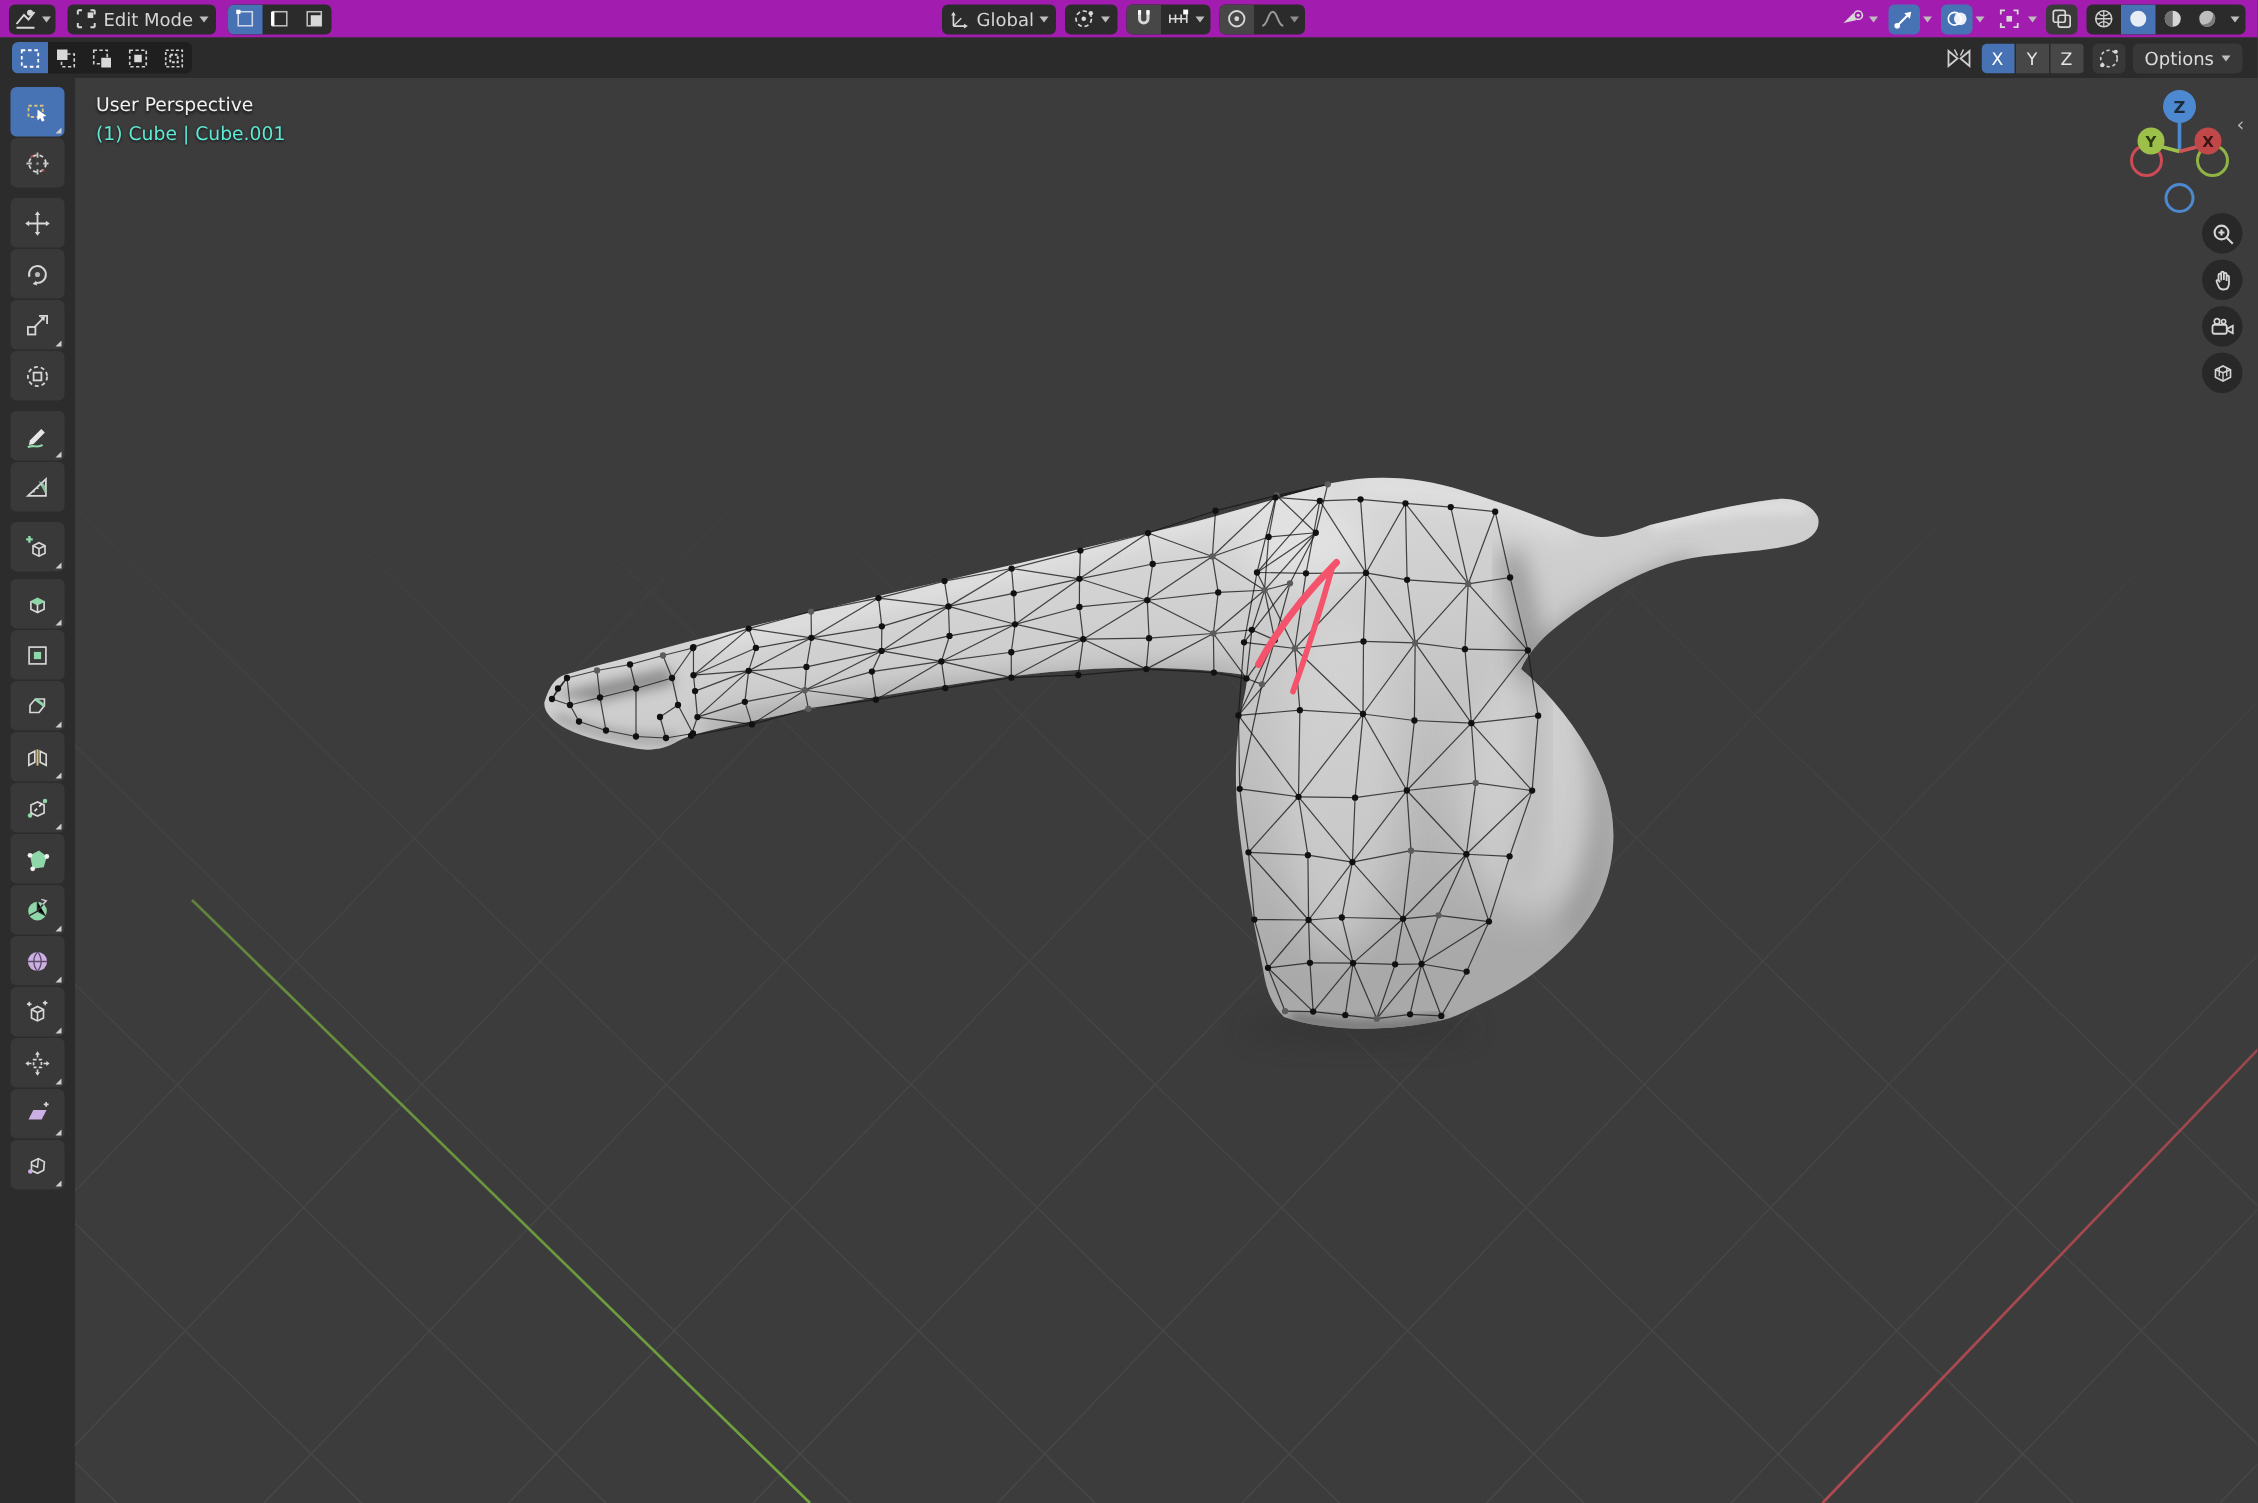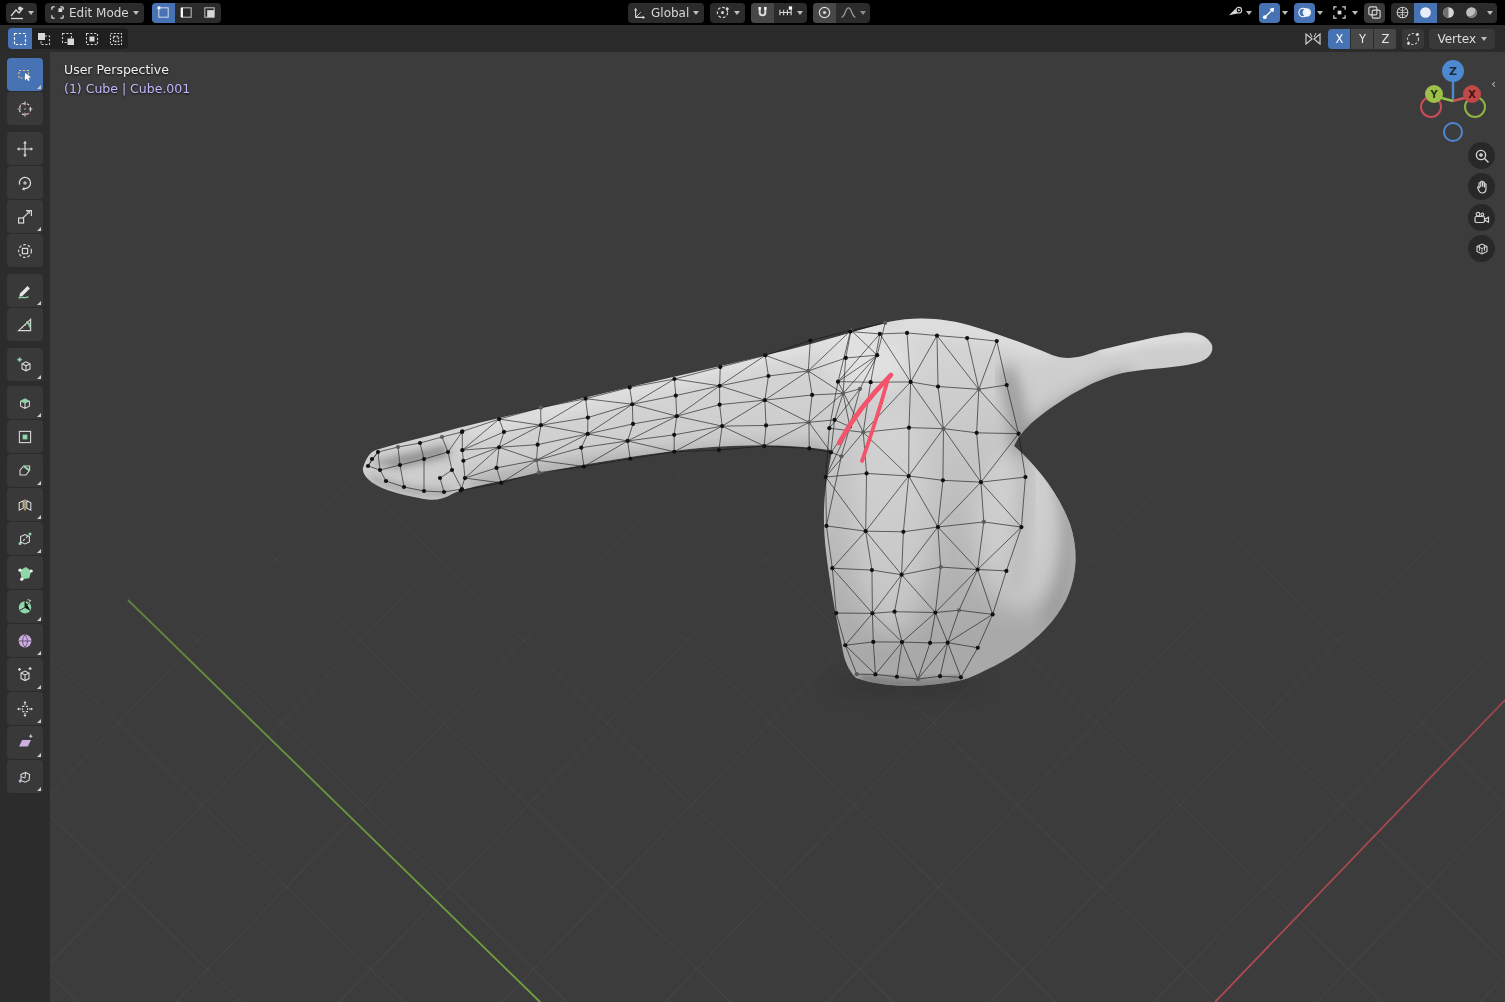--- a/index.html
+++ b/index.html
@@ -9,7 +9,7 @@
   #scene{position:absolute;left:0;top:0;z-index:0}
   .topbar,.toolsettings,.left-toolbar,.vp-overlay{z-index:5}
   
-  .topbar{position:absolute;left:0;top:0;width:1505px;height:25px;background:#000000;
+  .topbar{position:absolute;left:0;top:0;width:1505px;height:25px;background:#a21caf;
     display:flex;align-items:center;color:#d6d6d6;font-size:12px;}
   .hleft{display:flex;align-items:center;height:100%;padding-left:6px}
   .hcenter{position:absolute;left:628px;top:0;height:25px;display:flex;align-items:center;gap:6px}

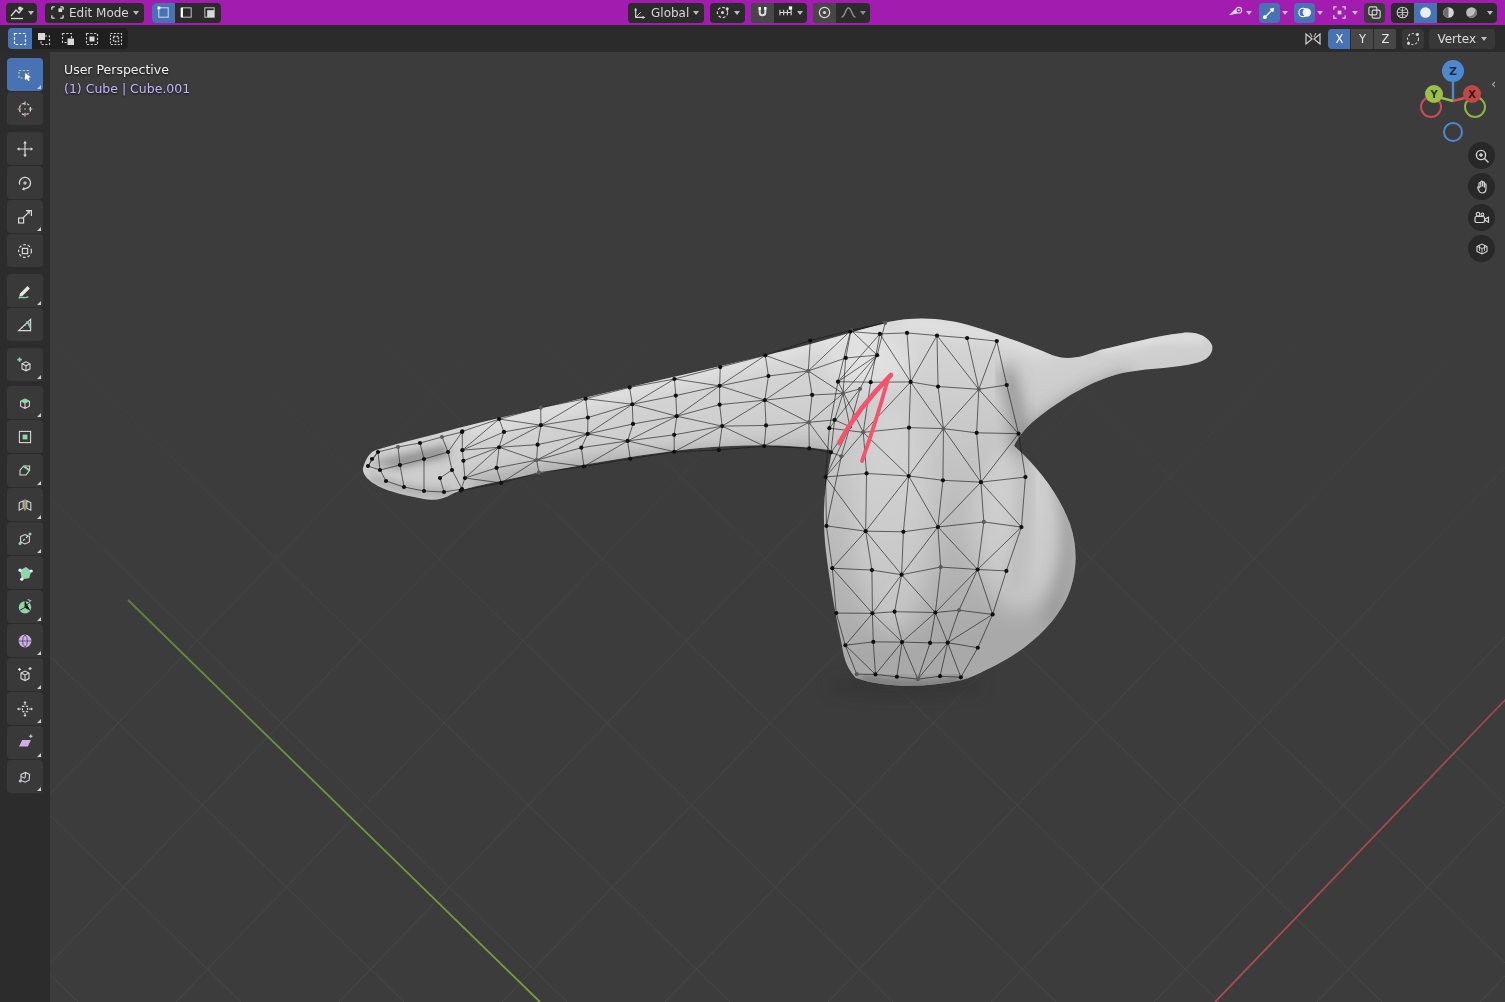--- a/index.html
+++ b/index.html
@@ -820,7 +820,7 @@
       </svg>
     </div>
     <div class="opts">
-      <span>Vertex</span>
+      <span>Options</span>
       <span class="chev"></span>
     </div>
   </div>

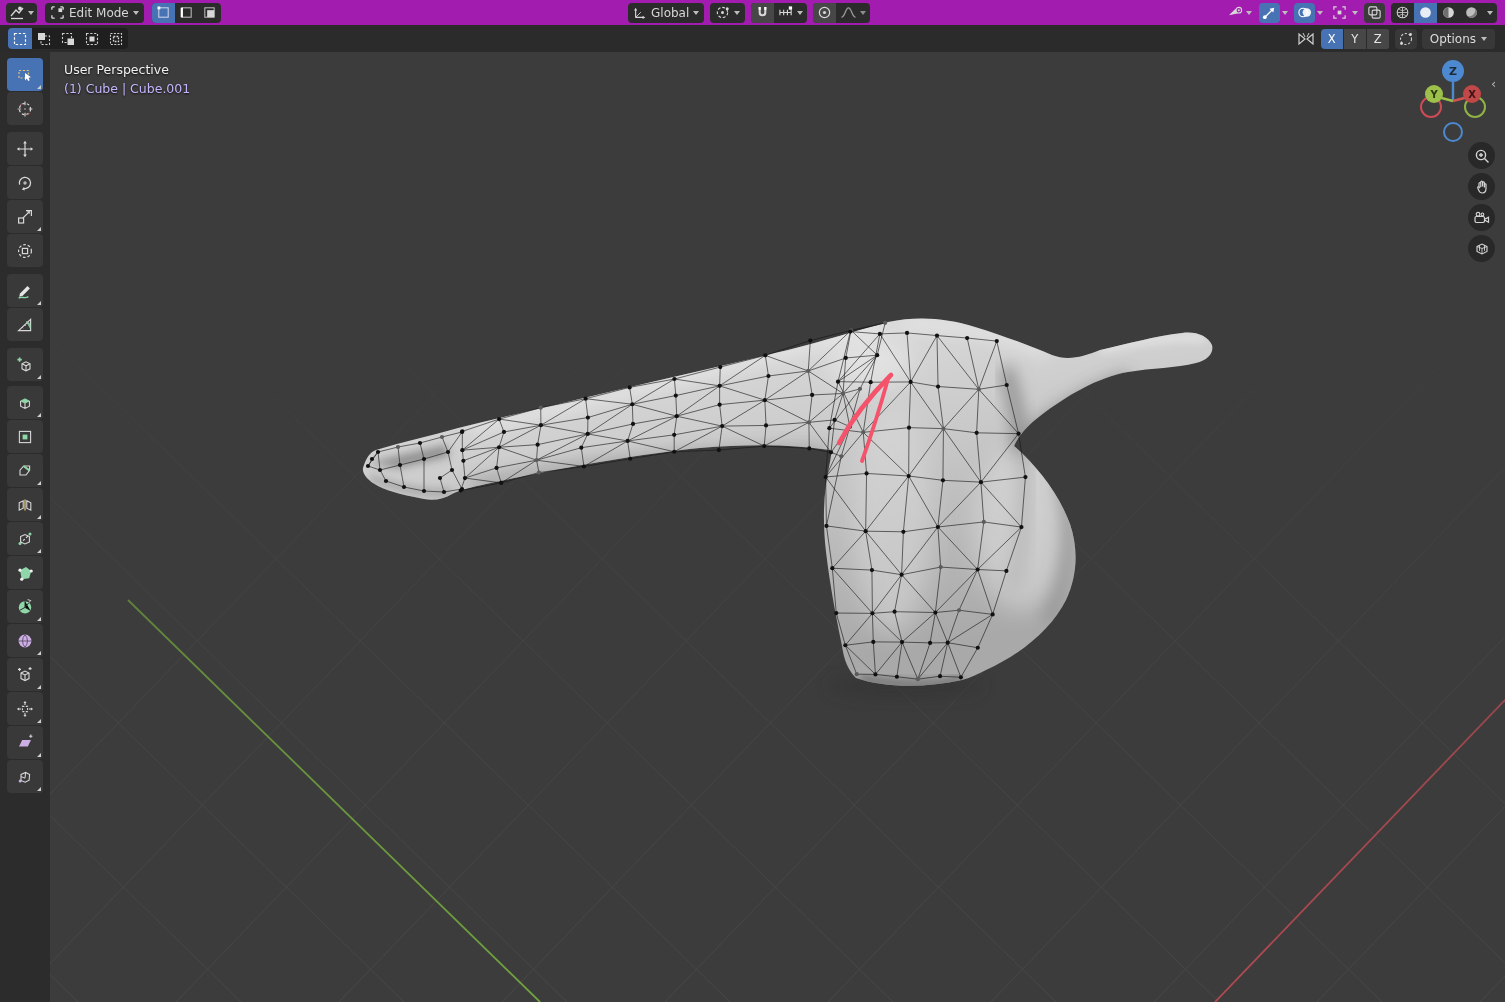--- a/index.html
+++ b/index.html
@@ -54,7 +54,7 @@
   .vp-overlay{position:absolute;pointer-events:none;color:#ececec}
   #vp-text{left:64px;top:60px;font-size:12.5px;text-shadow:0 1px 2px rgba(0,0,0,.8);line-height:19px}
   #vp-text .l1{font-weight:normal;color:#f1f1f1}
-  #vp-text .l2{color:#c4b5fd}
+  #vp-text .l2{color:#5eead4}
   .navgizmo{position:absolute;left:1408px;top:56px;width:90px;height:90px;z-index:5;cursor:pointer}
   .sidebtns{position:absolute;left:1468px;top:142px;display:flex;flex-direction:column;gap:4px;z-index:5}
   .roundbtn{width:27px;height:27px;border-radius:50%;background:rgba(24,24,24,.55);

